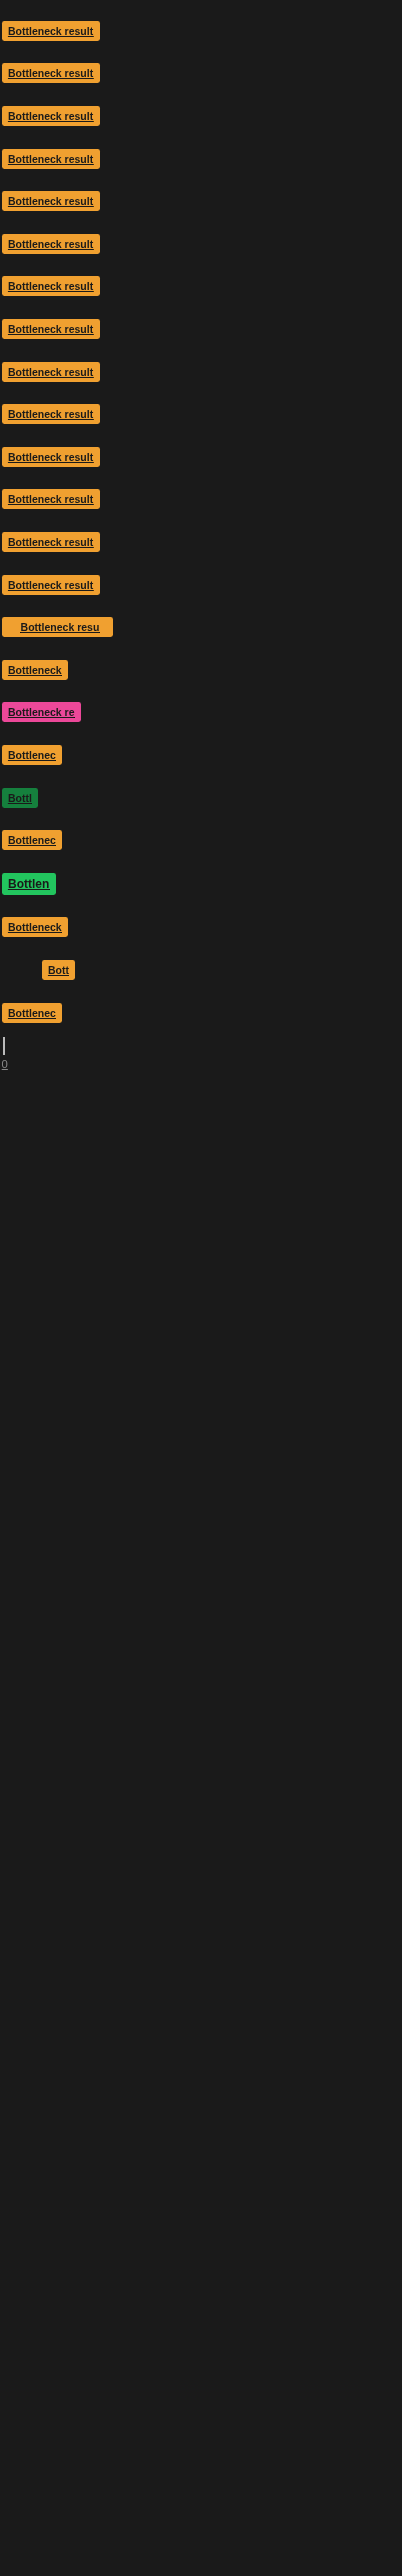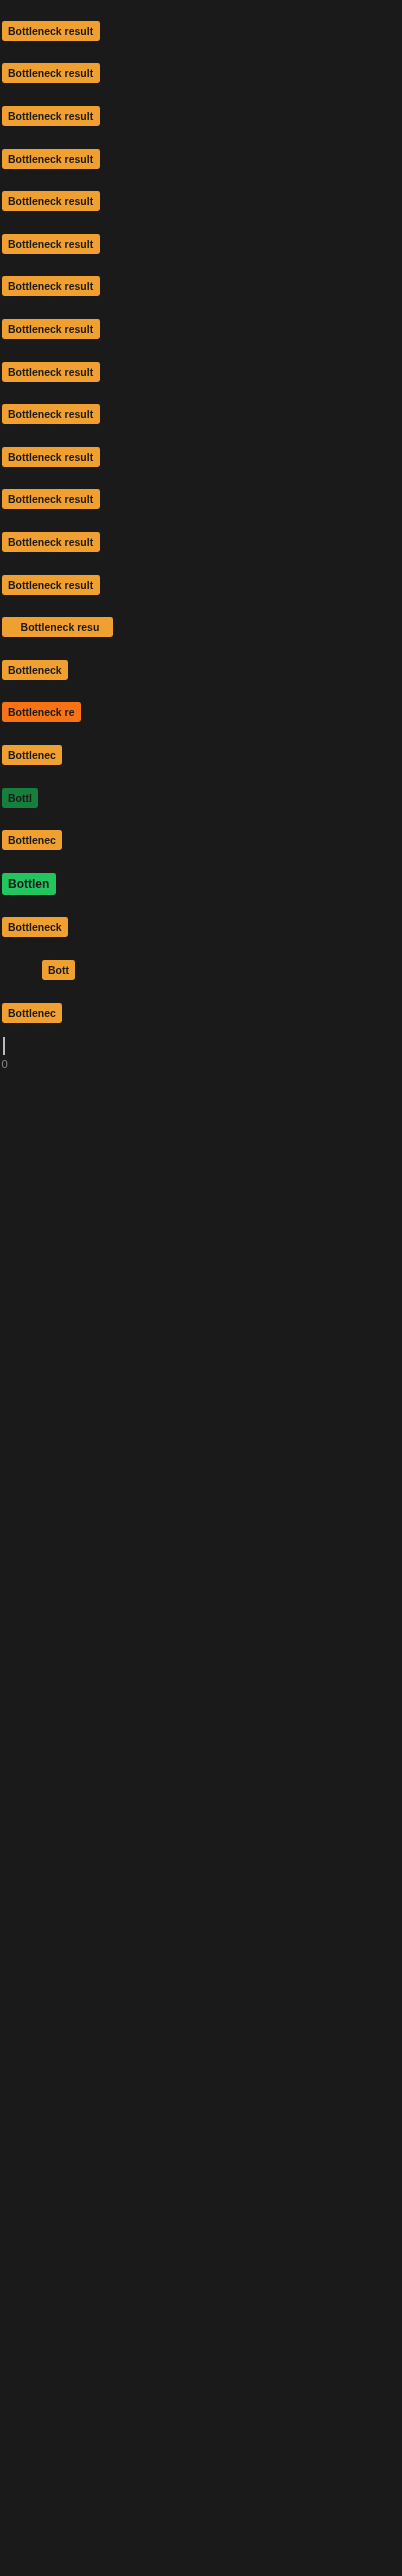--- a/index.html
+++ b/index.html
@@ -6,6 +6,7 @@
       margin: 0;
       padding: 0;
       box-sizing: border-box;
+      text-decoration: underline;
     }
 
     body {

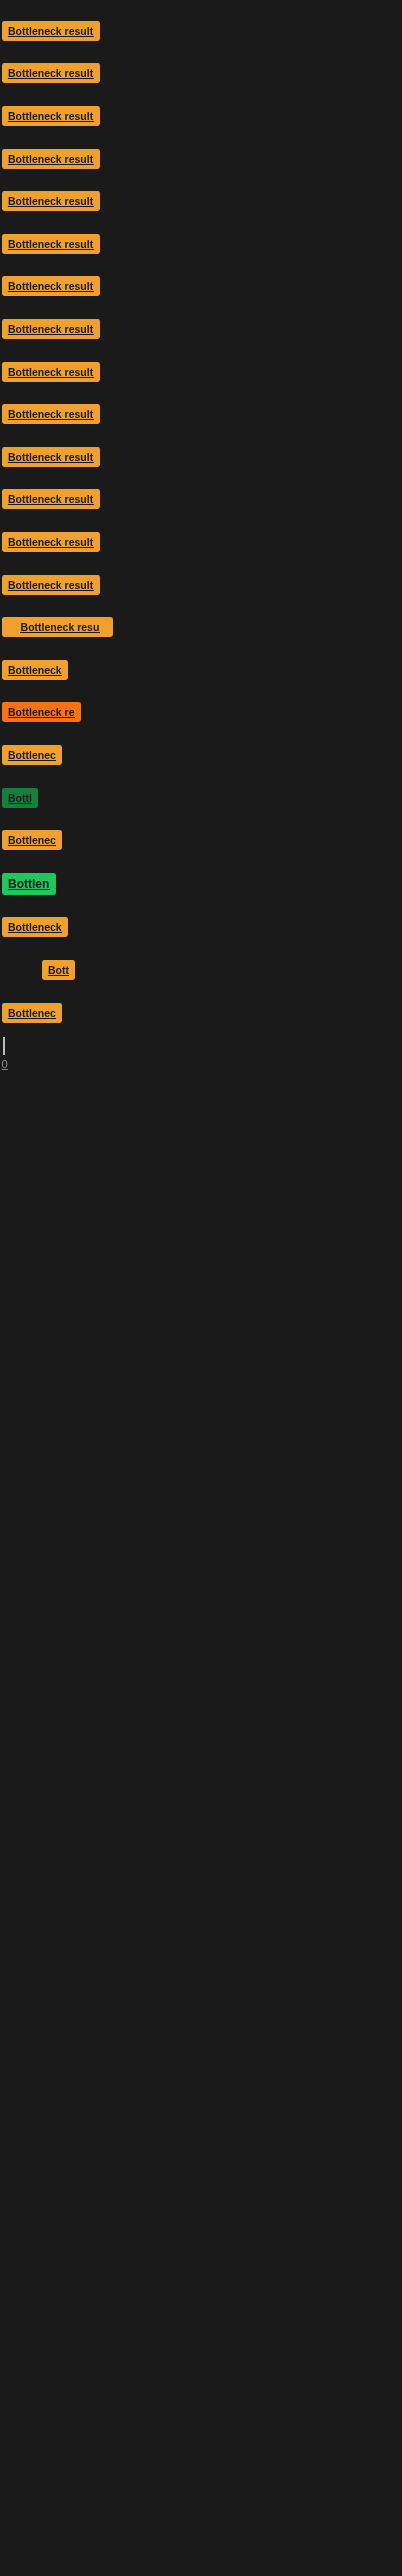--- a/index.html
+++ b/index.html
@@ -76,7 +76,7 @@
         <span style="background-color: rgb(240, 160, 48); color: rgb(26, 26, 26); font-size: 10.5px; font-weight: bold; padding: 4px 6.4px; border-radius: 2.4px; display: inline-block; max-width: 76px; overflow: hidden; white-space: nowrap; font-family: Arial, sans-serif;">Bottleneck</span>
       </div>
       <div style="padding: 11.3px 0px; display: flex; align-items: center;">
-        <span style="background-color: #f97316; color: rgb(26, 26, 26); font-size: 10.5px; font-weight: bold; padding: 4px 6.4px; border-radius: 2.4px; display: inline-block; max-width: 93px; overflow: hidden; white-space: nowrap; font-family: Arial, sans-serif;">Bottleneck re</span>
+        <span style="background-color: #ec4899; color: rgb(26, 26, 26); font-size: 10.5px; font-weight: bold; padding: 4px 6.4px; border-radius: 2.4px; display: inline-block; max-width: 93px; overflow: hidden; white-space: nowrap; font-family: Arial, sans-serif;">Bottleneck re</span>
       </div>
       <div style="padding: 11.3px 0px; display: flex; align-items: center;">
         <span style="background-color: rgb(240, 160, 48); color: rgb(26, 26, 26); font-size: 10.5px; font-weight: bold; padding: 4px 6.4px; border-radius: 2.4px; display: inline-block; max-width: 69px; overflow: hidden; white-space: nowrap; font-family: Arial, sans-serif;">Bottlenec</span>

